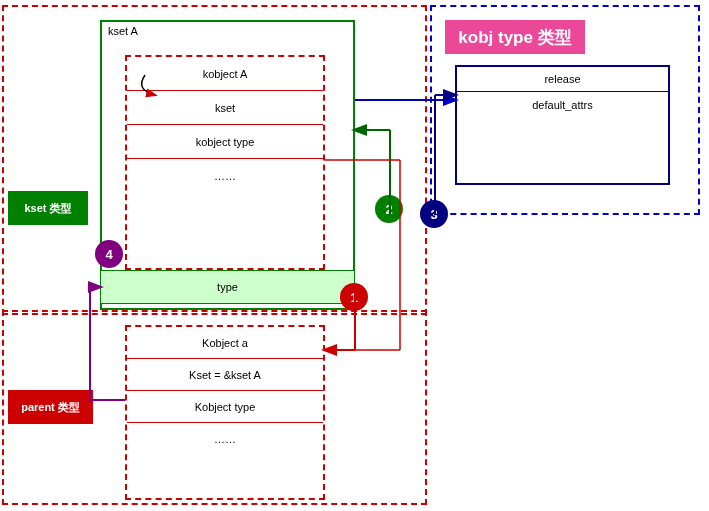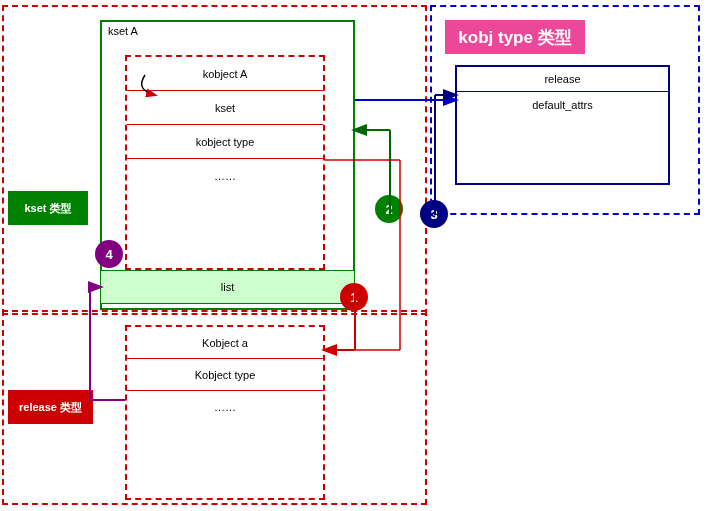--- a/index.html
+++ b/index.html
@@ -256,7 +256,7 @@
   </div>
 
   <div style="position:absolute; left:100px; top:270px; width:255px; height:34px; background:#ccffcc; border:1px solid #008000; display:flex; align-items:center; justify-content:center; font-size:11px;">
-    <span>list</span>
+    <span>type</span>
   </div>
 
   <div class="kobj-type-box">

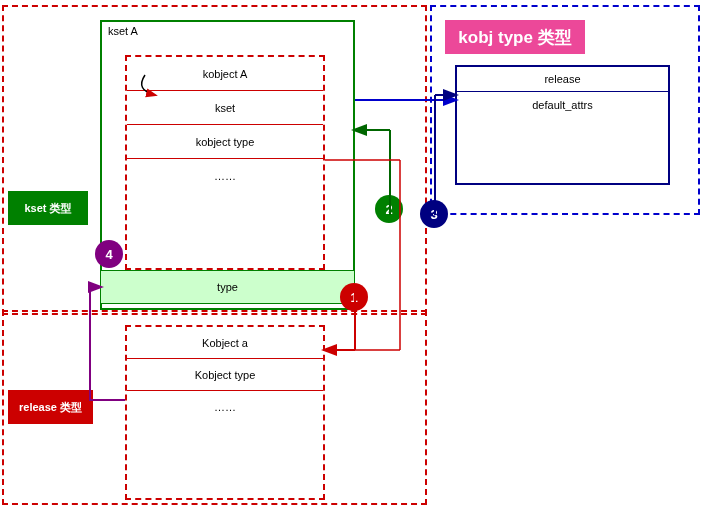--- a/index.html
+++ b/index.html
@@ -277,6 +277,9 @@
       <span>Kobject a</span>
     </div>
     <div class="kobject-field-row">
+      <span>Kset = &amp;kset A</span>
+    </div>
+    <div class="kobject-field-row">
       <span>Kobject type</span>
     </div>
     <div class="kobject-field-row">

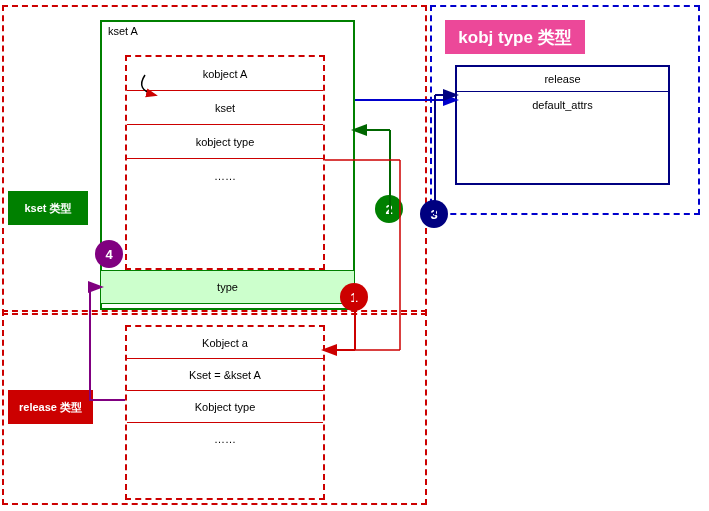--- a/index.html
+++ b/index.html
@@ -292,7 +292,7 @@
   </div>
 
   <div class="kobject-type-box">
-    <span>release 类型</span>
+    <span>parent 类型</span>
   </div>
 
   <div class="circle-badge circle-1">

